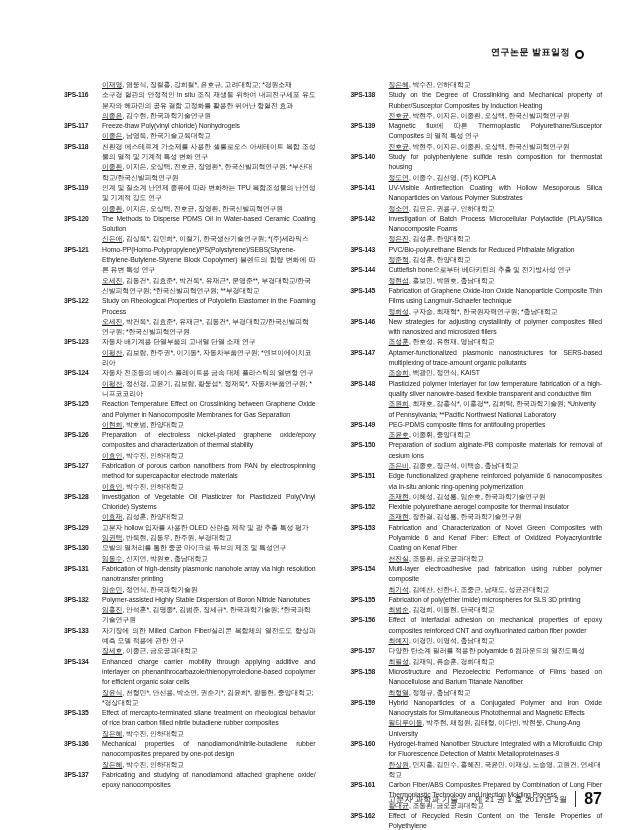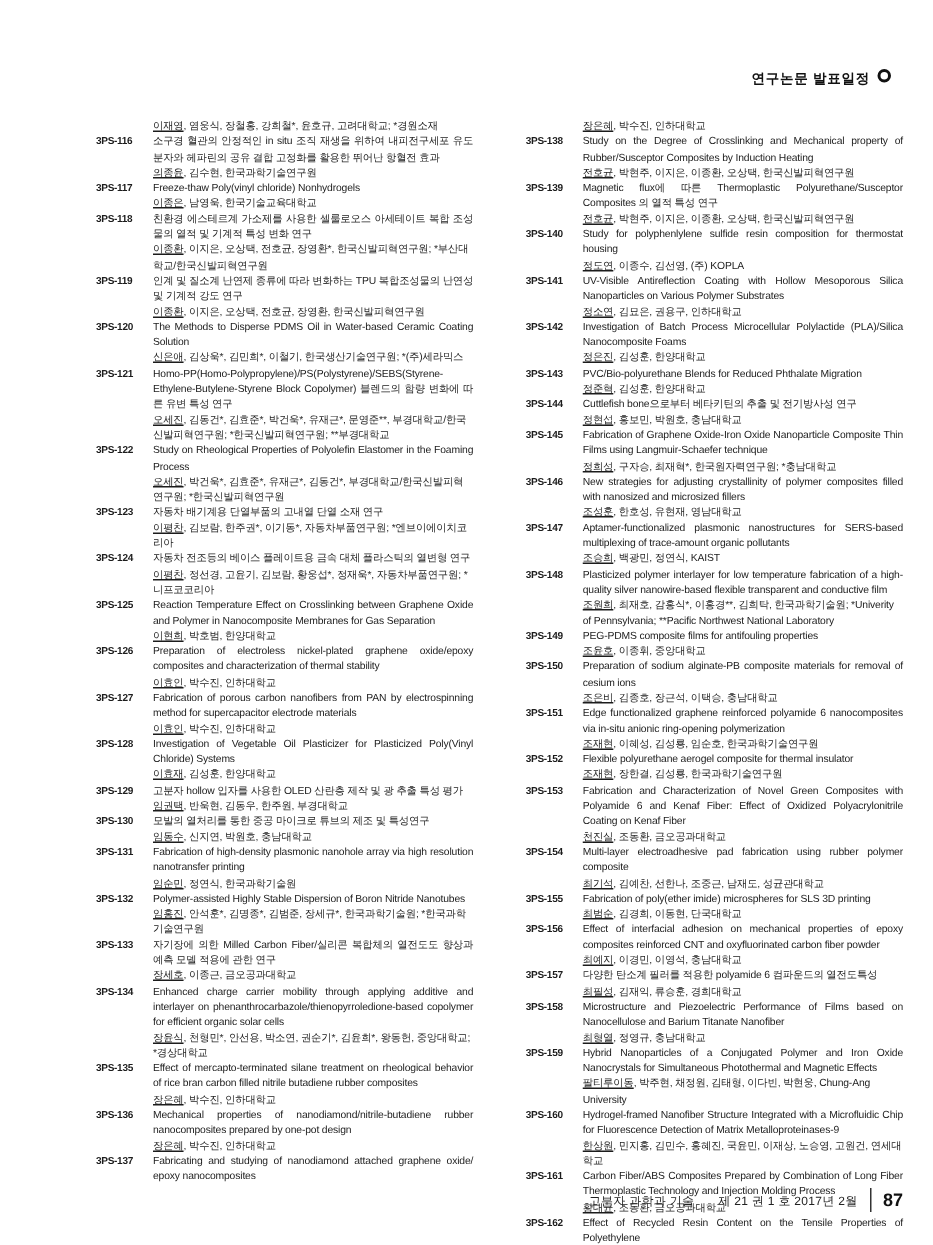--- a/index.html
+++ b/index.html
@@ -17,9 +17,9 @@
   .header {
     position: absolute;
     top: 46px;
-    right: 28px;
+    right: 38px;
     display: flex;
-    align-items: flex-start;
+    align-items: flex-end;
     gap: 5px;
     margin-left: 46px;
   }

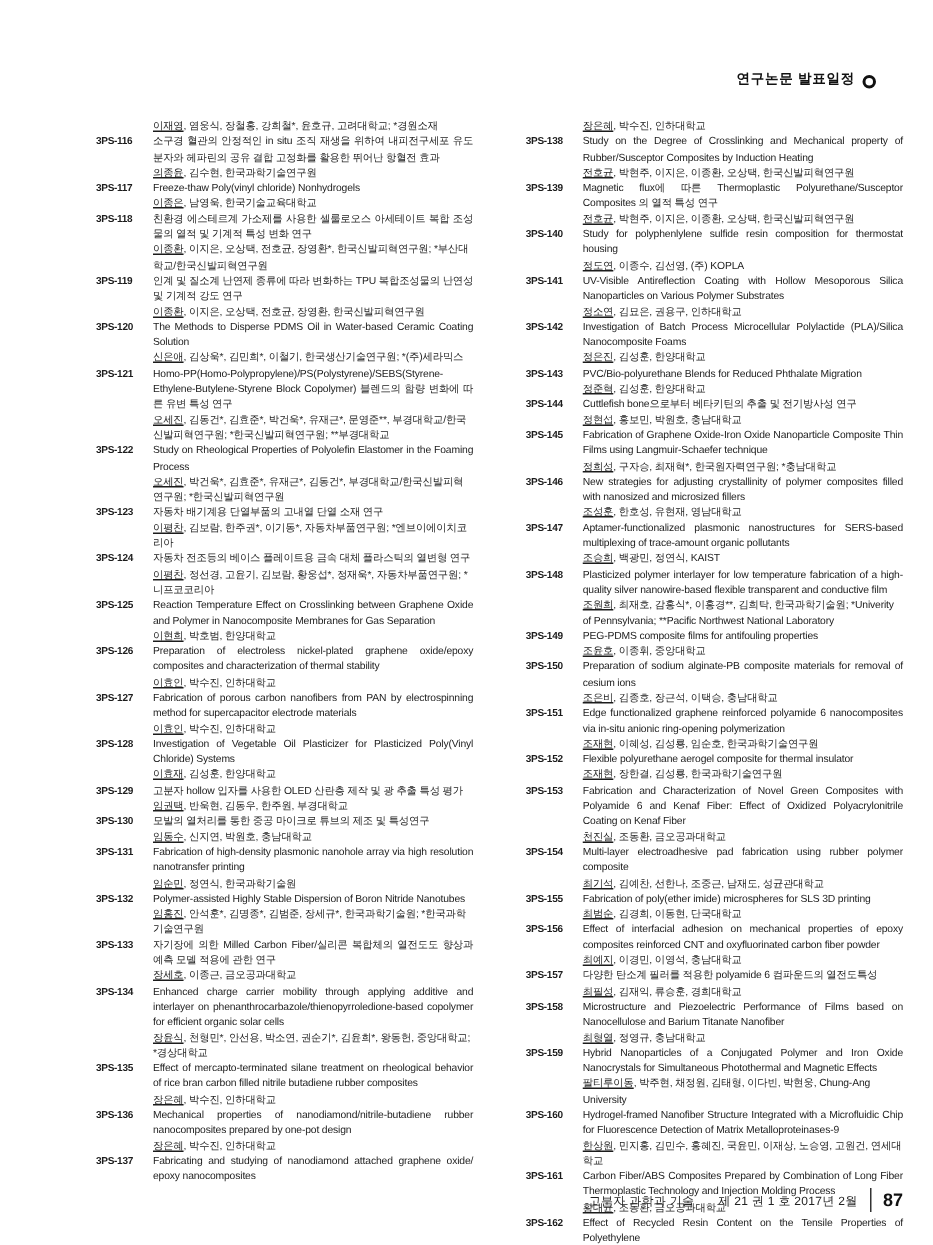--- a/index.html
+++ b/index.html
@@ -77,7 +77,7 @@
   .footer-text { font-size: 8px; color: #222; letter-spacing: 0.2px; }
   .footer-issue { margin-left: 8px; }
   .footer-divider { width: 1px; height: 16px; background: #333; }
-  .footer-page { font-size: 12px; font-weight: bold; color: #111; text-align: right; }
+  .footer-page { font-size: 16px; font-weight: bold; color: #111; text-align: right; }
 </style>
 </head>
 <body>

